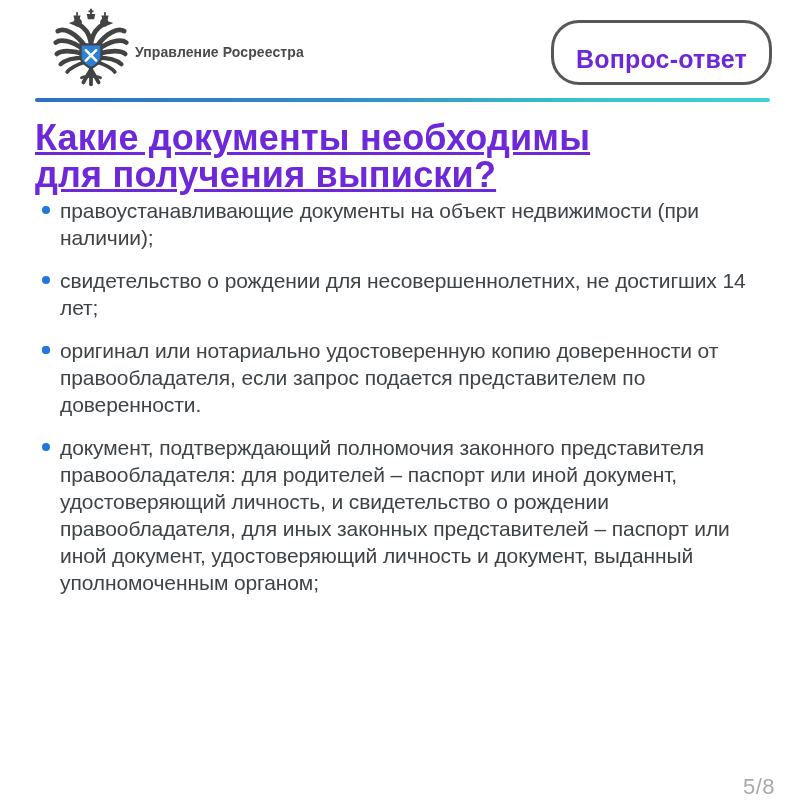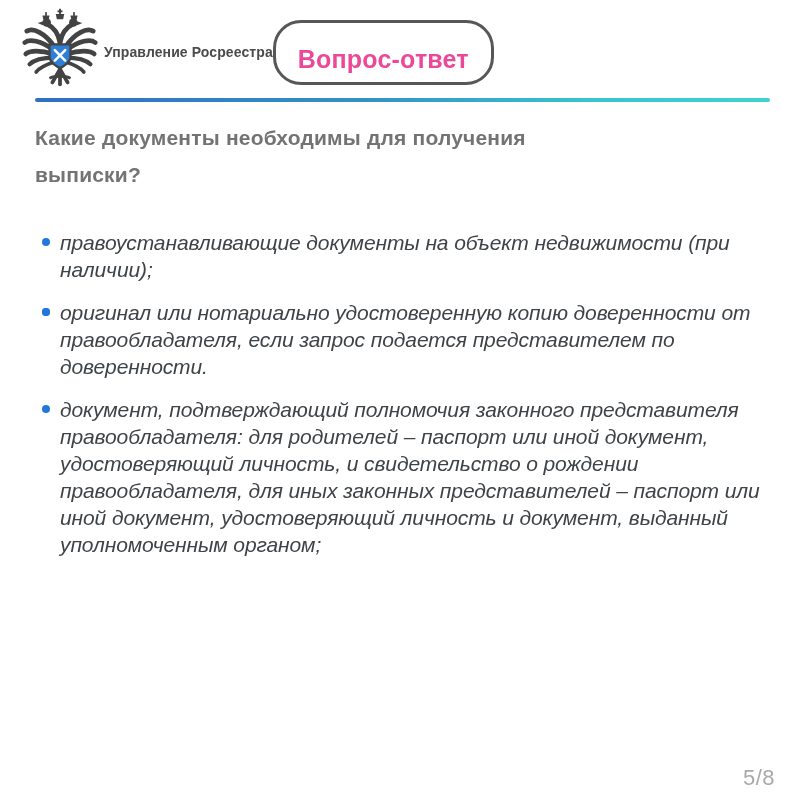--- a/index.html
+++ b/index.html
@@ -16,10 +16,11 @@
   
   .header {
     display: flex;
-    justify-content: flex-start;
+    justify-content: space-between;
     align-items: center;
     padding: 10px 28px 0 22px;
     height: 94px;
+    margin-left: 31px;
   }
   .brand { display: flex; align-items: center; gap: 6px; }
   .eagle-logo { flex: 0 0 auto; }

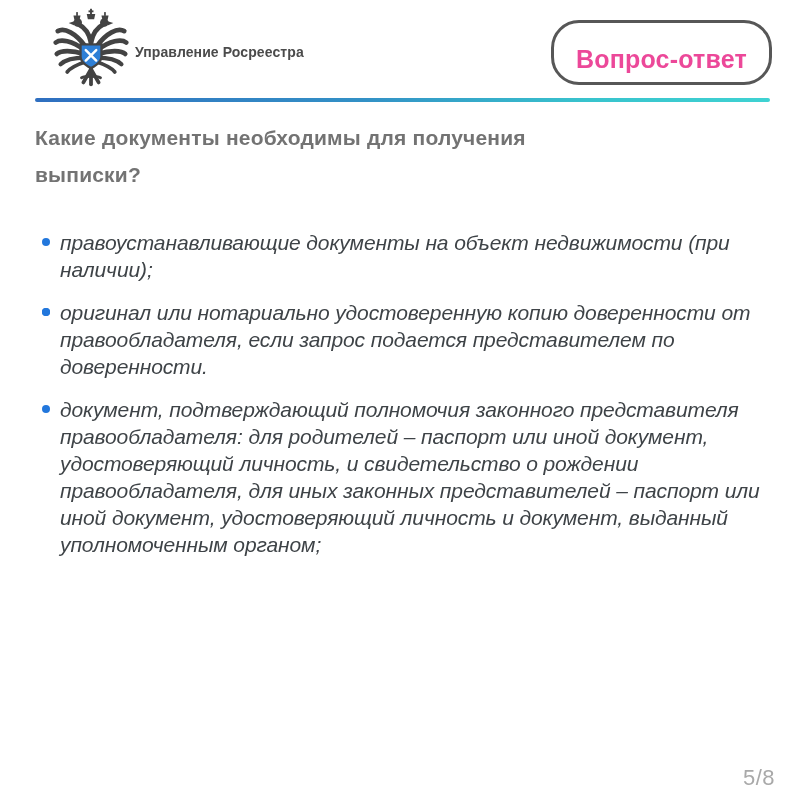--- a/index.html
+++ b/index.html
@@ -37,7 +37,7 @@
     padding: 22px 22px 8px;
     font-size: 25px;
     font-weight: bold;
-    color: #ec4899;
+    color: #6d28d9;
     letter-spacing: 0.2px;
     background: #ffffff;
     white-space: nowrap;

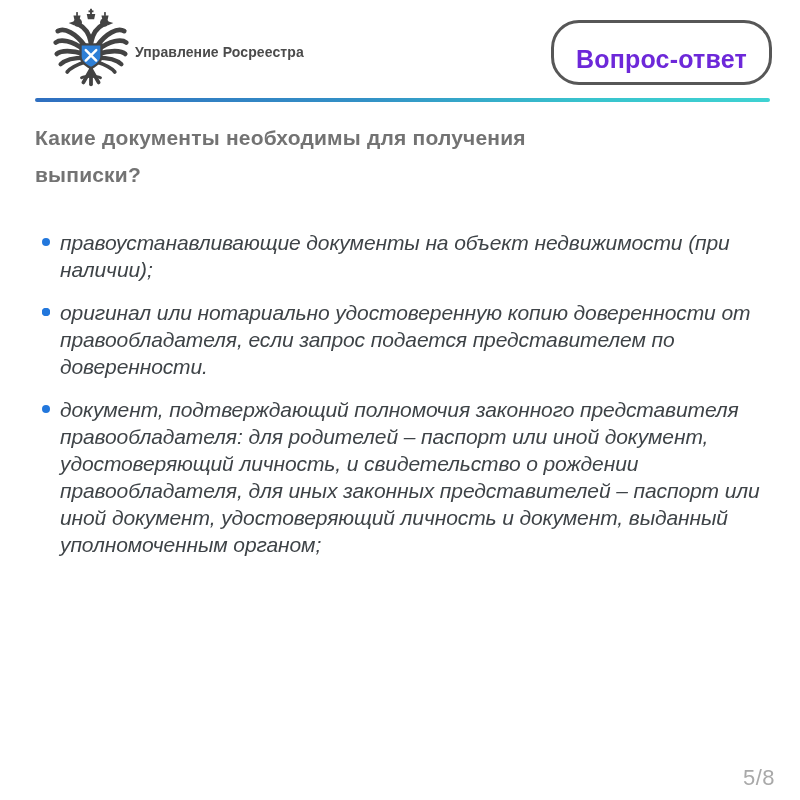--- a/index.html
+++ b/index.html
@@ -53,11 +53,12 @@
   .page-title {
     margin: 17px 35px 0 35px;
     max-width: 585px;
-    font-size: 21px;
+    font-size: 36px;
     line-height: 37px;
     font-weight: bold;
-    color: #737373;
+    color: #6d28d9;
     letter-spacing: 0.2px;
+    text-decoration: underline;
   }
   
   .doc-list {

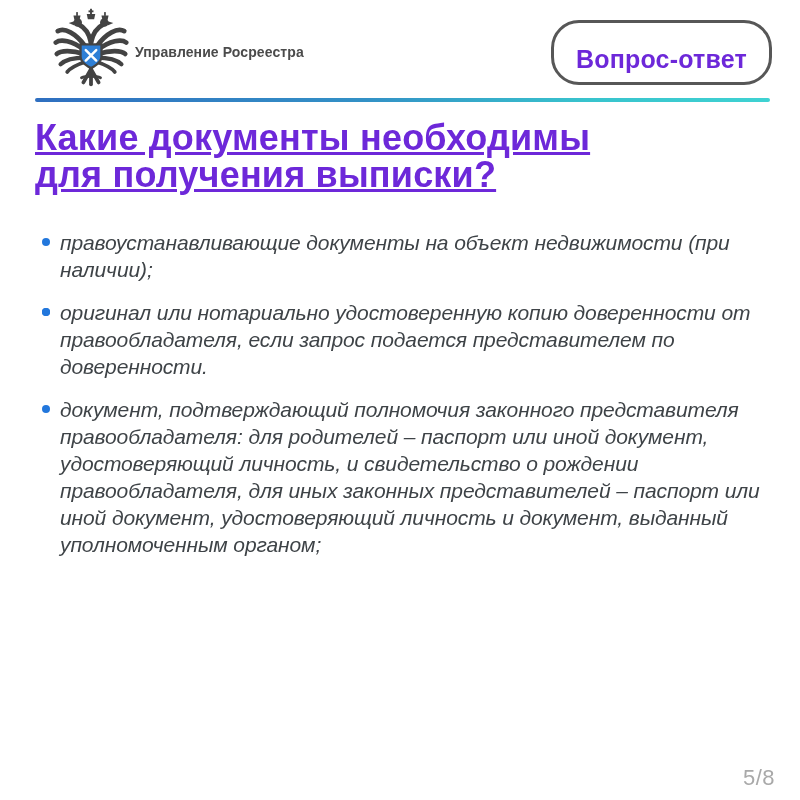--- a/index.html
+++ b/index.html
@@ -63,8 +63,7 @@
   
   .doc-list {
     list-style: none;
-    margin: 36px 28px 0 35px;
-    font-style: italic;
+    margin: 4px 28px 0 35px;
   }
   .doc-list li {
     position: relative;

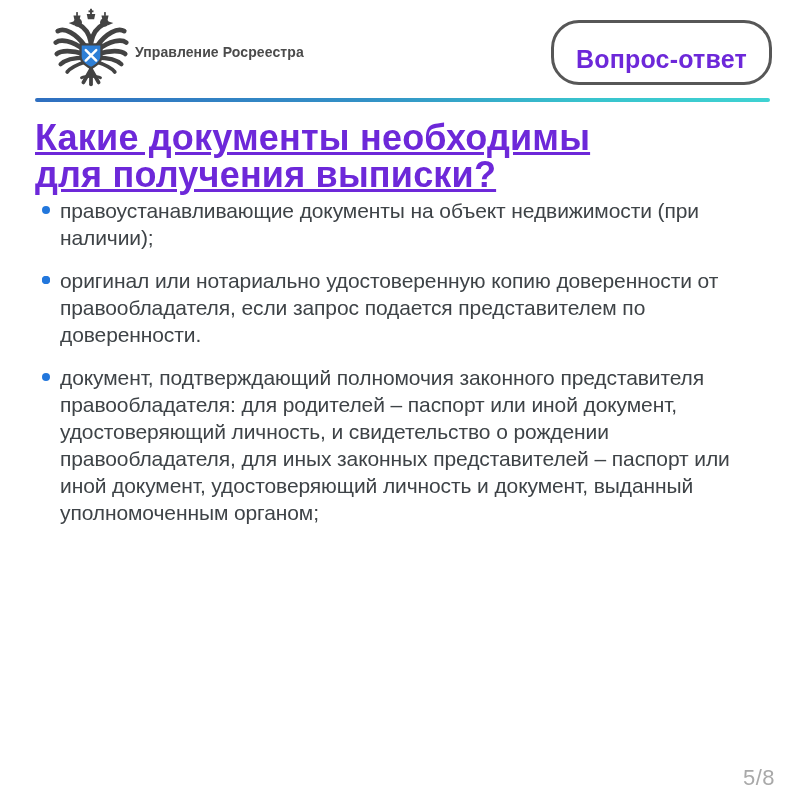--- a/index.html
+++ b/index.html
@@ -160,6 +160,7 @@
 
   <ul class="doc-list">
     <li><span class="dot"></span><span>правоустанавливающие документы на объект недвижимости (при наличии);</span></li>
+    <li><span class="dot"></span><span>свидетельство о рождении для несовершеннолетних, не достигших 14 лет;</span></li>
     <li><span class="dot"></span></li>
     <li><span class="dot"></span><span>оригинал или нотариально удостоверенную копию доверенности от правообладателя, если запрос подается представителем по доверенности.</span></li>
     <li><span class="dot"></span><span>документ, подтверждающий полномочия законного представителя правообладателя: для родителей – паспорт или иной документ, удостоверяющий личность, и свидетельство о рождении правообладателя, для иных законных представителей – паспорт или иной документ, удостоверяющий личность и документ, выданный уполномоченным органом;</span></li>

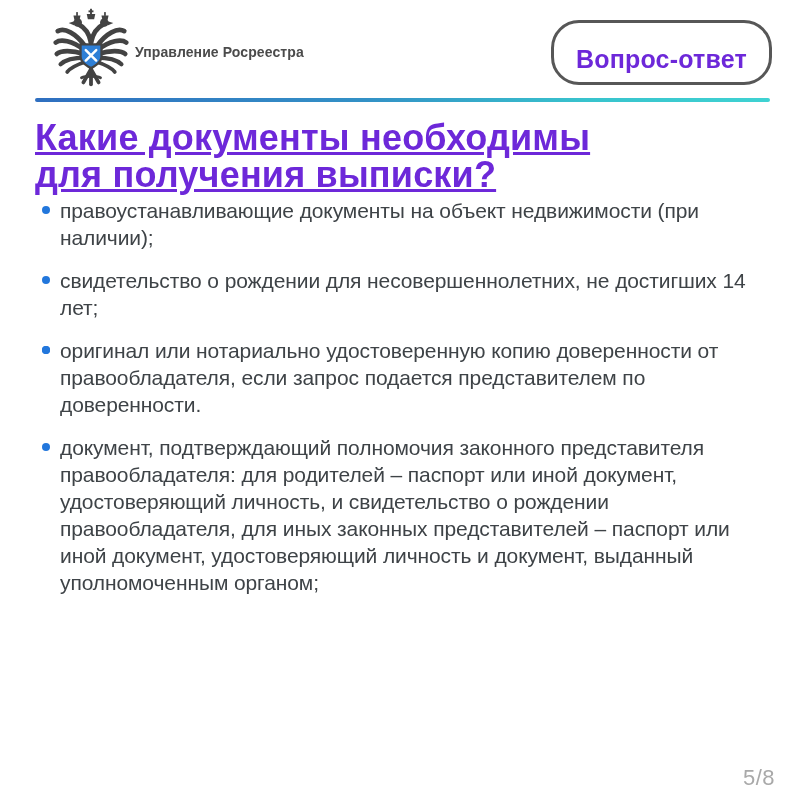--- a/index.html
+++ b/index.html
@@ -88,7 +88,7 @@
   .page-indicator {
     position: absolute;
     right: 25px;
-    bottom: 9px;
+    bottom: 0;
     font-size: 22px;
     color: #a9a9a9;
     letter-spacing: 0.5px;

